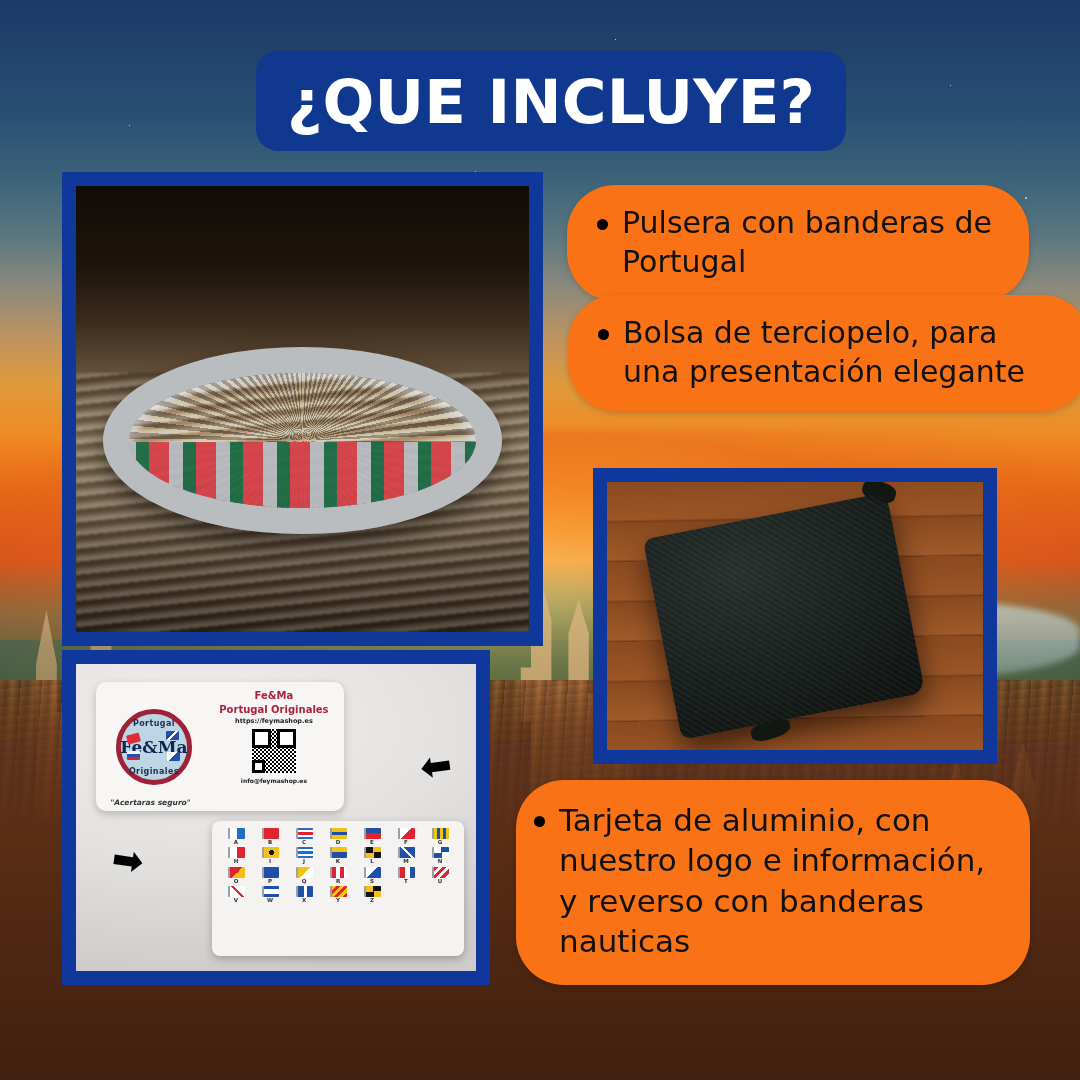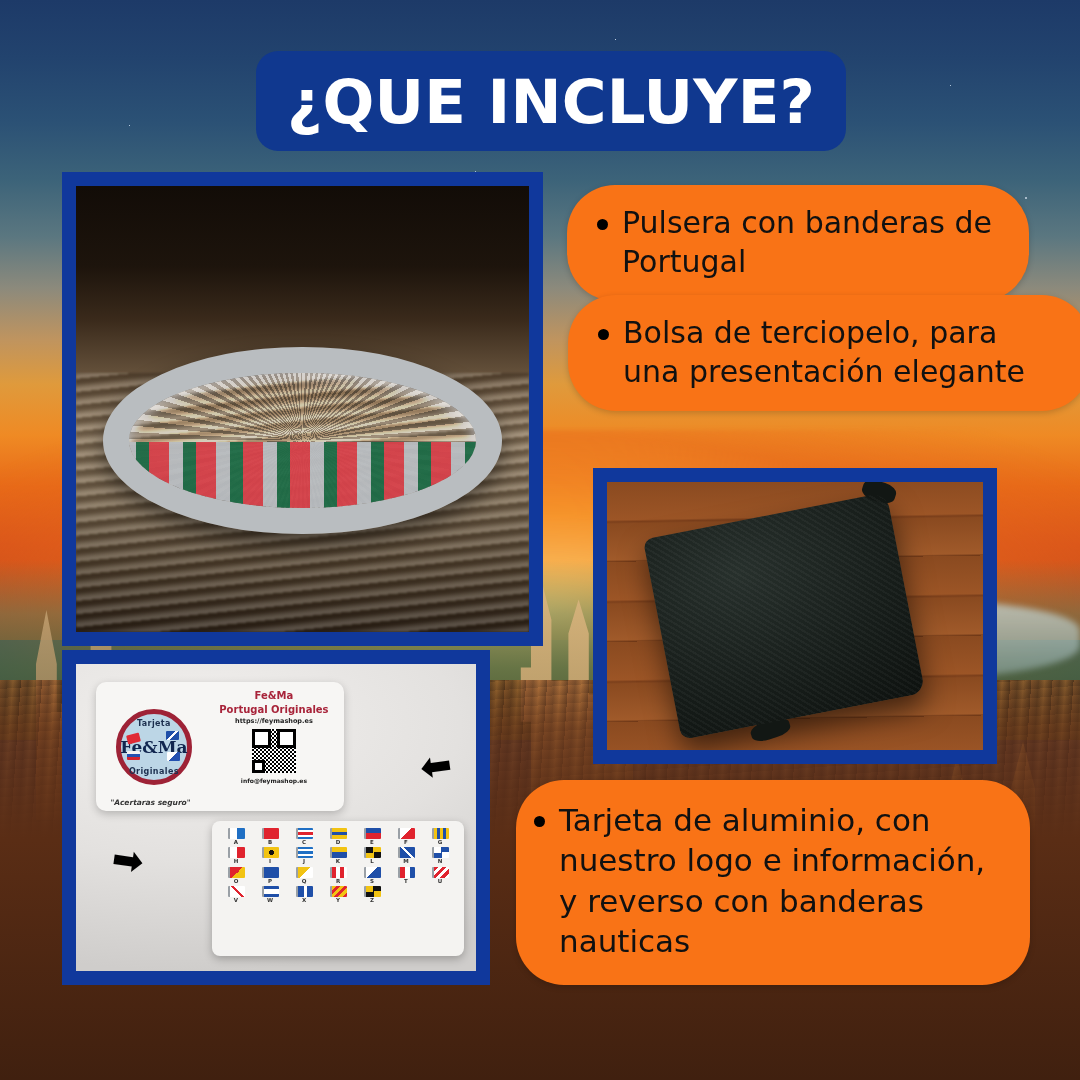--- a/index.html
+++ b/index.html
@@ -313,7 +313,7 @@
     <div class="biz-card">
       <div class="biz-logo">
         <div class="logo-circle">
-          <span class="logo-top">Tarjeta</span>
+          <span class="logo-top">Portugal</span>
           <span class="logo-main">Fe&amp;Ma</span>
           <span class="logo-bottom">Originales</span>
           <span class="logo-flag lf1"></span>

